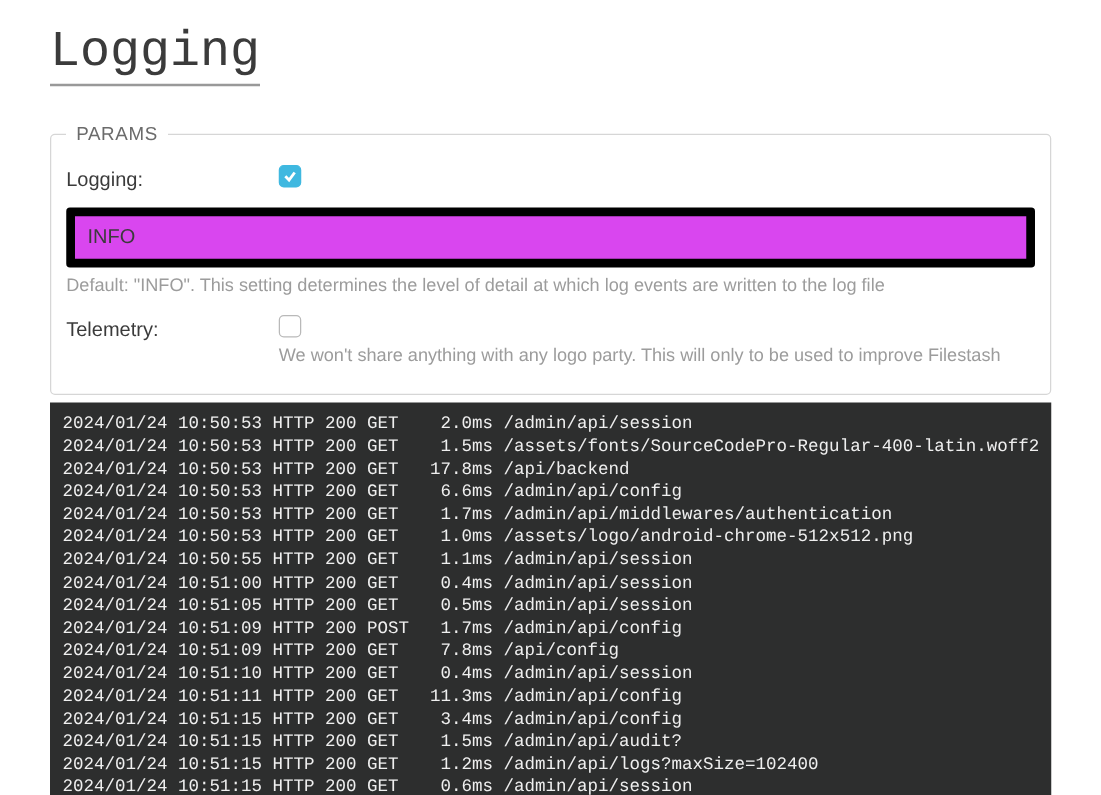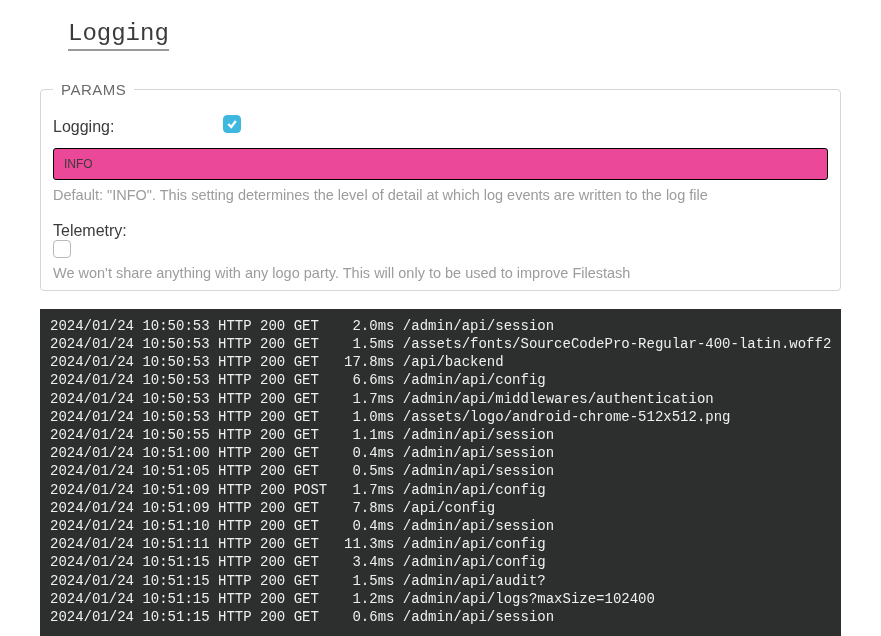--- a/index.html
+++ b/index.html
@@ -14,14 +14,13 @@
     }
     h1 {
       font-family: "Courier New", Courier, monospace;
-      font-size: 24px;
+      font-size: 40px;
       font-weight: normal;
       color: #3b3b3b;
       border-bottom: 2px solid #999;
       display: inline-block;
       padding-bottom: 2px;
       margin-bottom: 30px;
-      margin-left: 28px;
     }
     fieldset {
       border: 1px solid #d6d6d6;

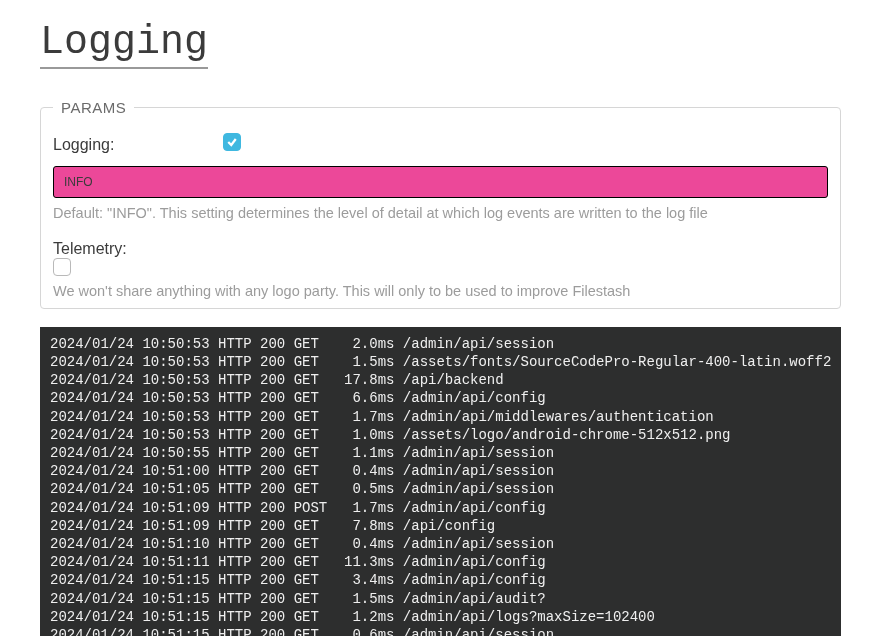--- a/index.html
+++ b/index.html
@@ -25,8 +25,8 @@
     fieldset {
       border: 1px solid #d6d6d6;
       border-radius: 4px;
-      padding: 16px 12px 6px 12px;
-      margin-bottom: 18px;
+      padding: 16px 12px 20px 12px;
+      margin-bottom: 6px;
     }
     legend {
       padding: 0 8px;

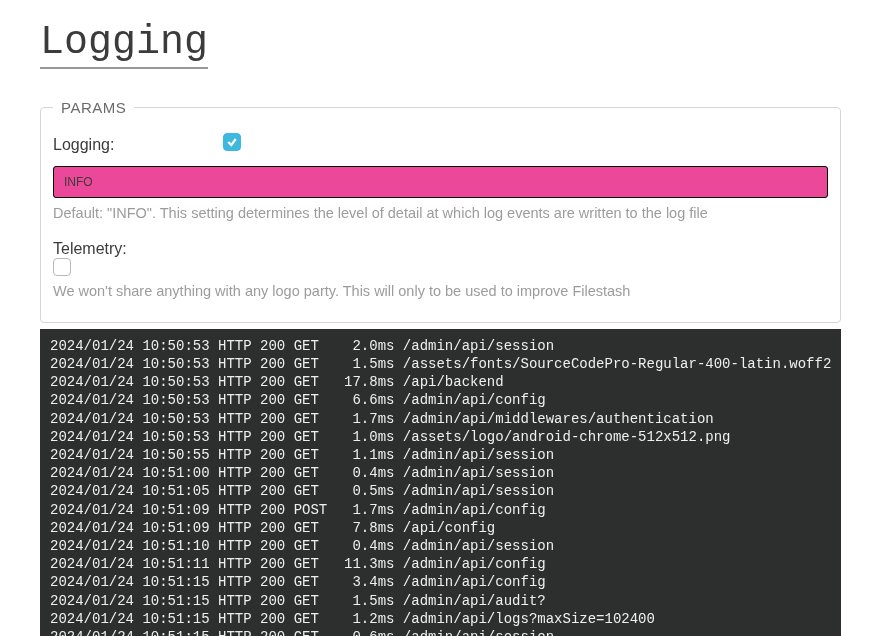--- a/index.html
+++ b/index.html
@@ -76,10 +76,10 @@
     .text-input {
       width: 100%;
       padding: 8px 10px;
-      font-size: 12px;
-      border: 1px solid #000000;
+      font-size: 16px;
+      border: 7px solid #000000;
       border-radius: 3px;
-      background: #ec4899;
+      background: #d946ef;
       color: #3b3b3b;
     }
     .help {

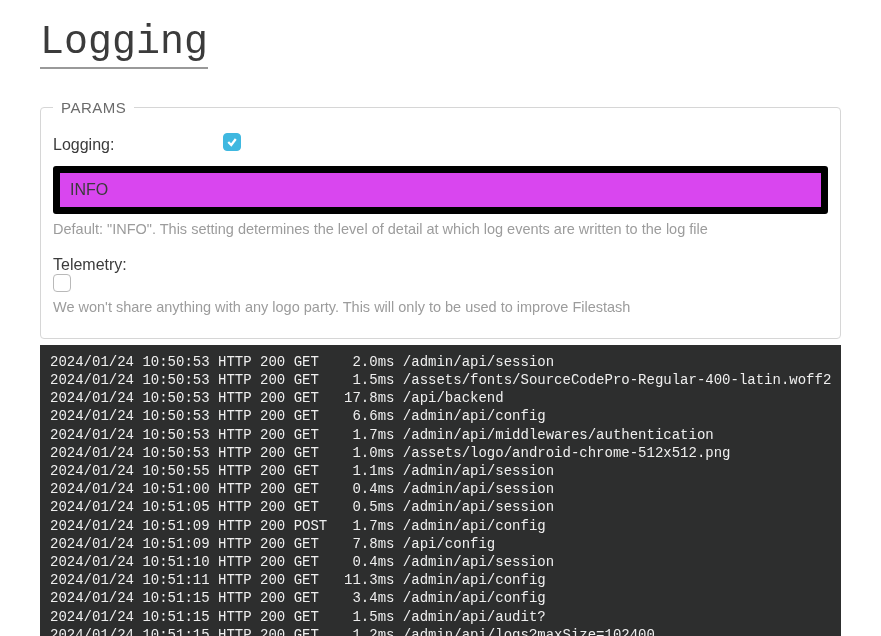--- a/index.html
+++ b/index.html
@@ -39,7 +39,7 @@
       align-items: flex-start;
       margin-bottom: 12px;
     }
-    .row:last-child { margin-bottom: 0; flex-direction: column; }
+    .row:last-child { margin-bottom: 0; }
     .label-col {
       width: 170px;
       flex-shrink: 0;

